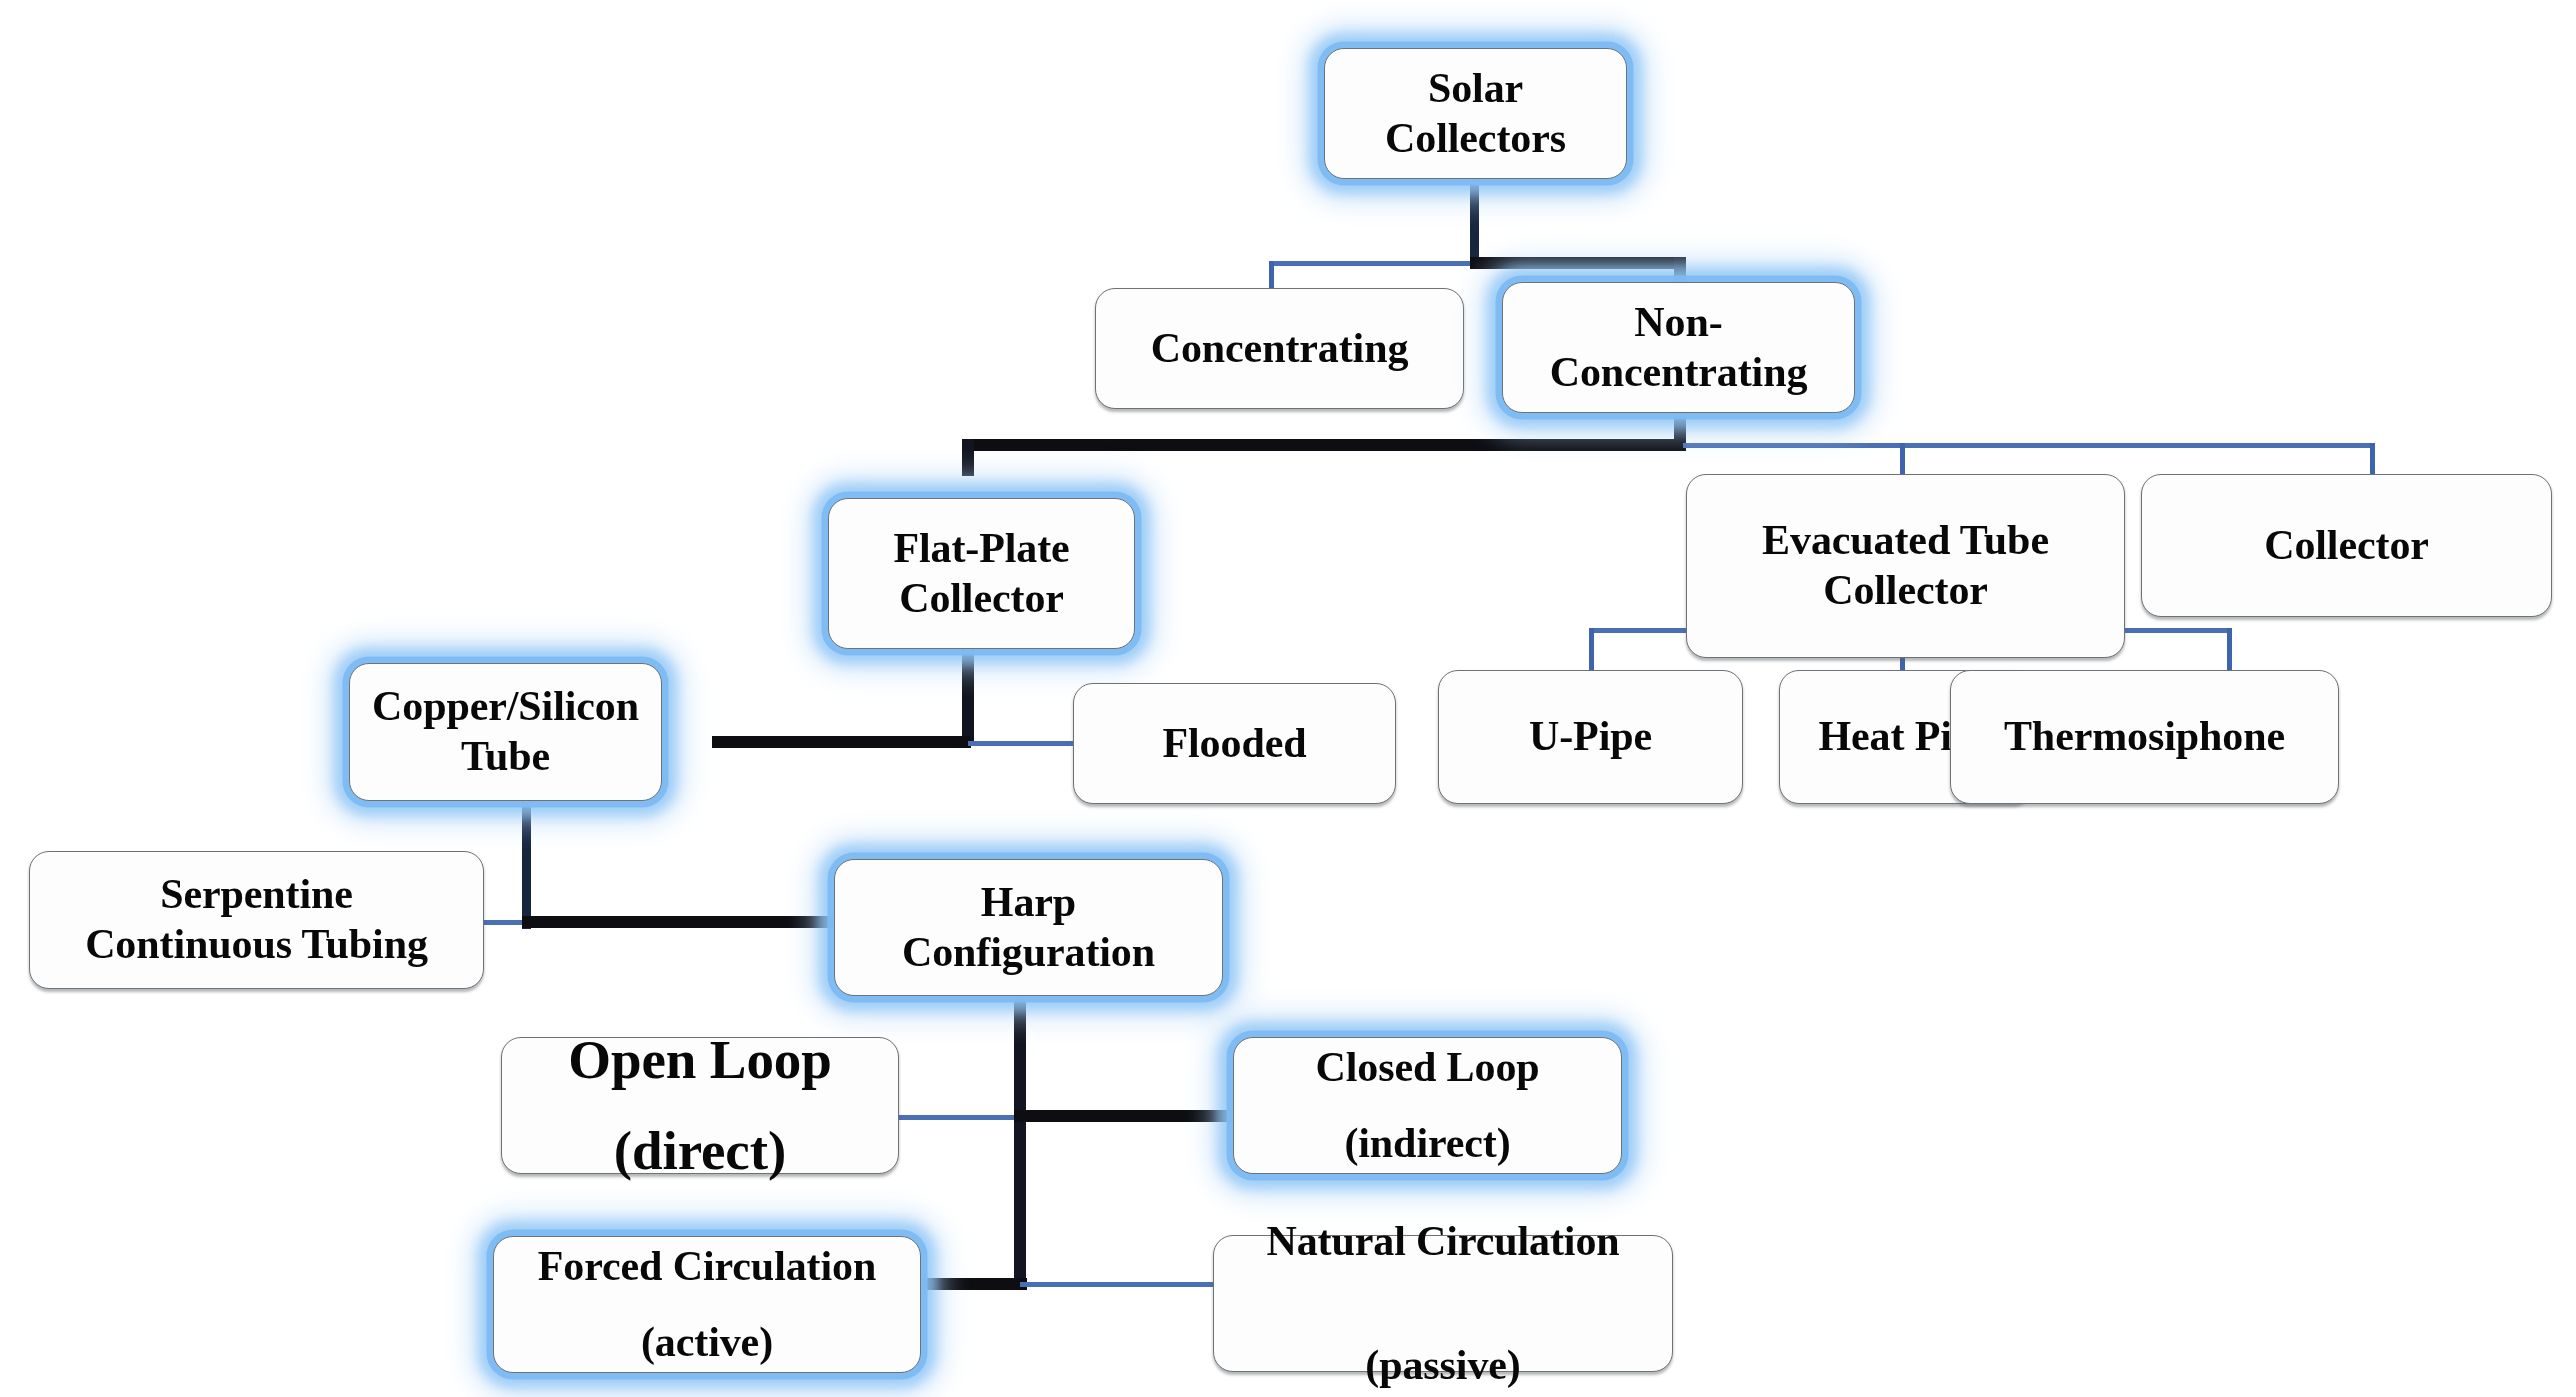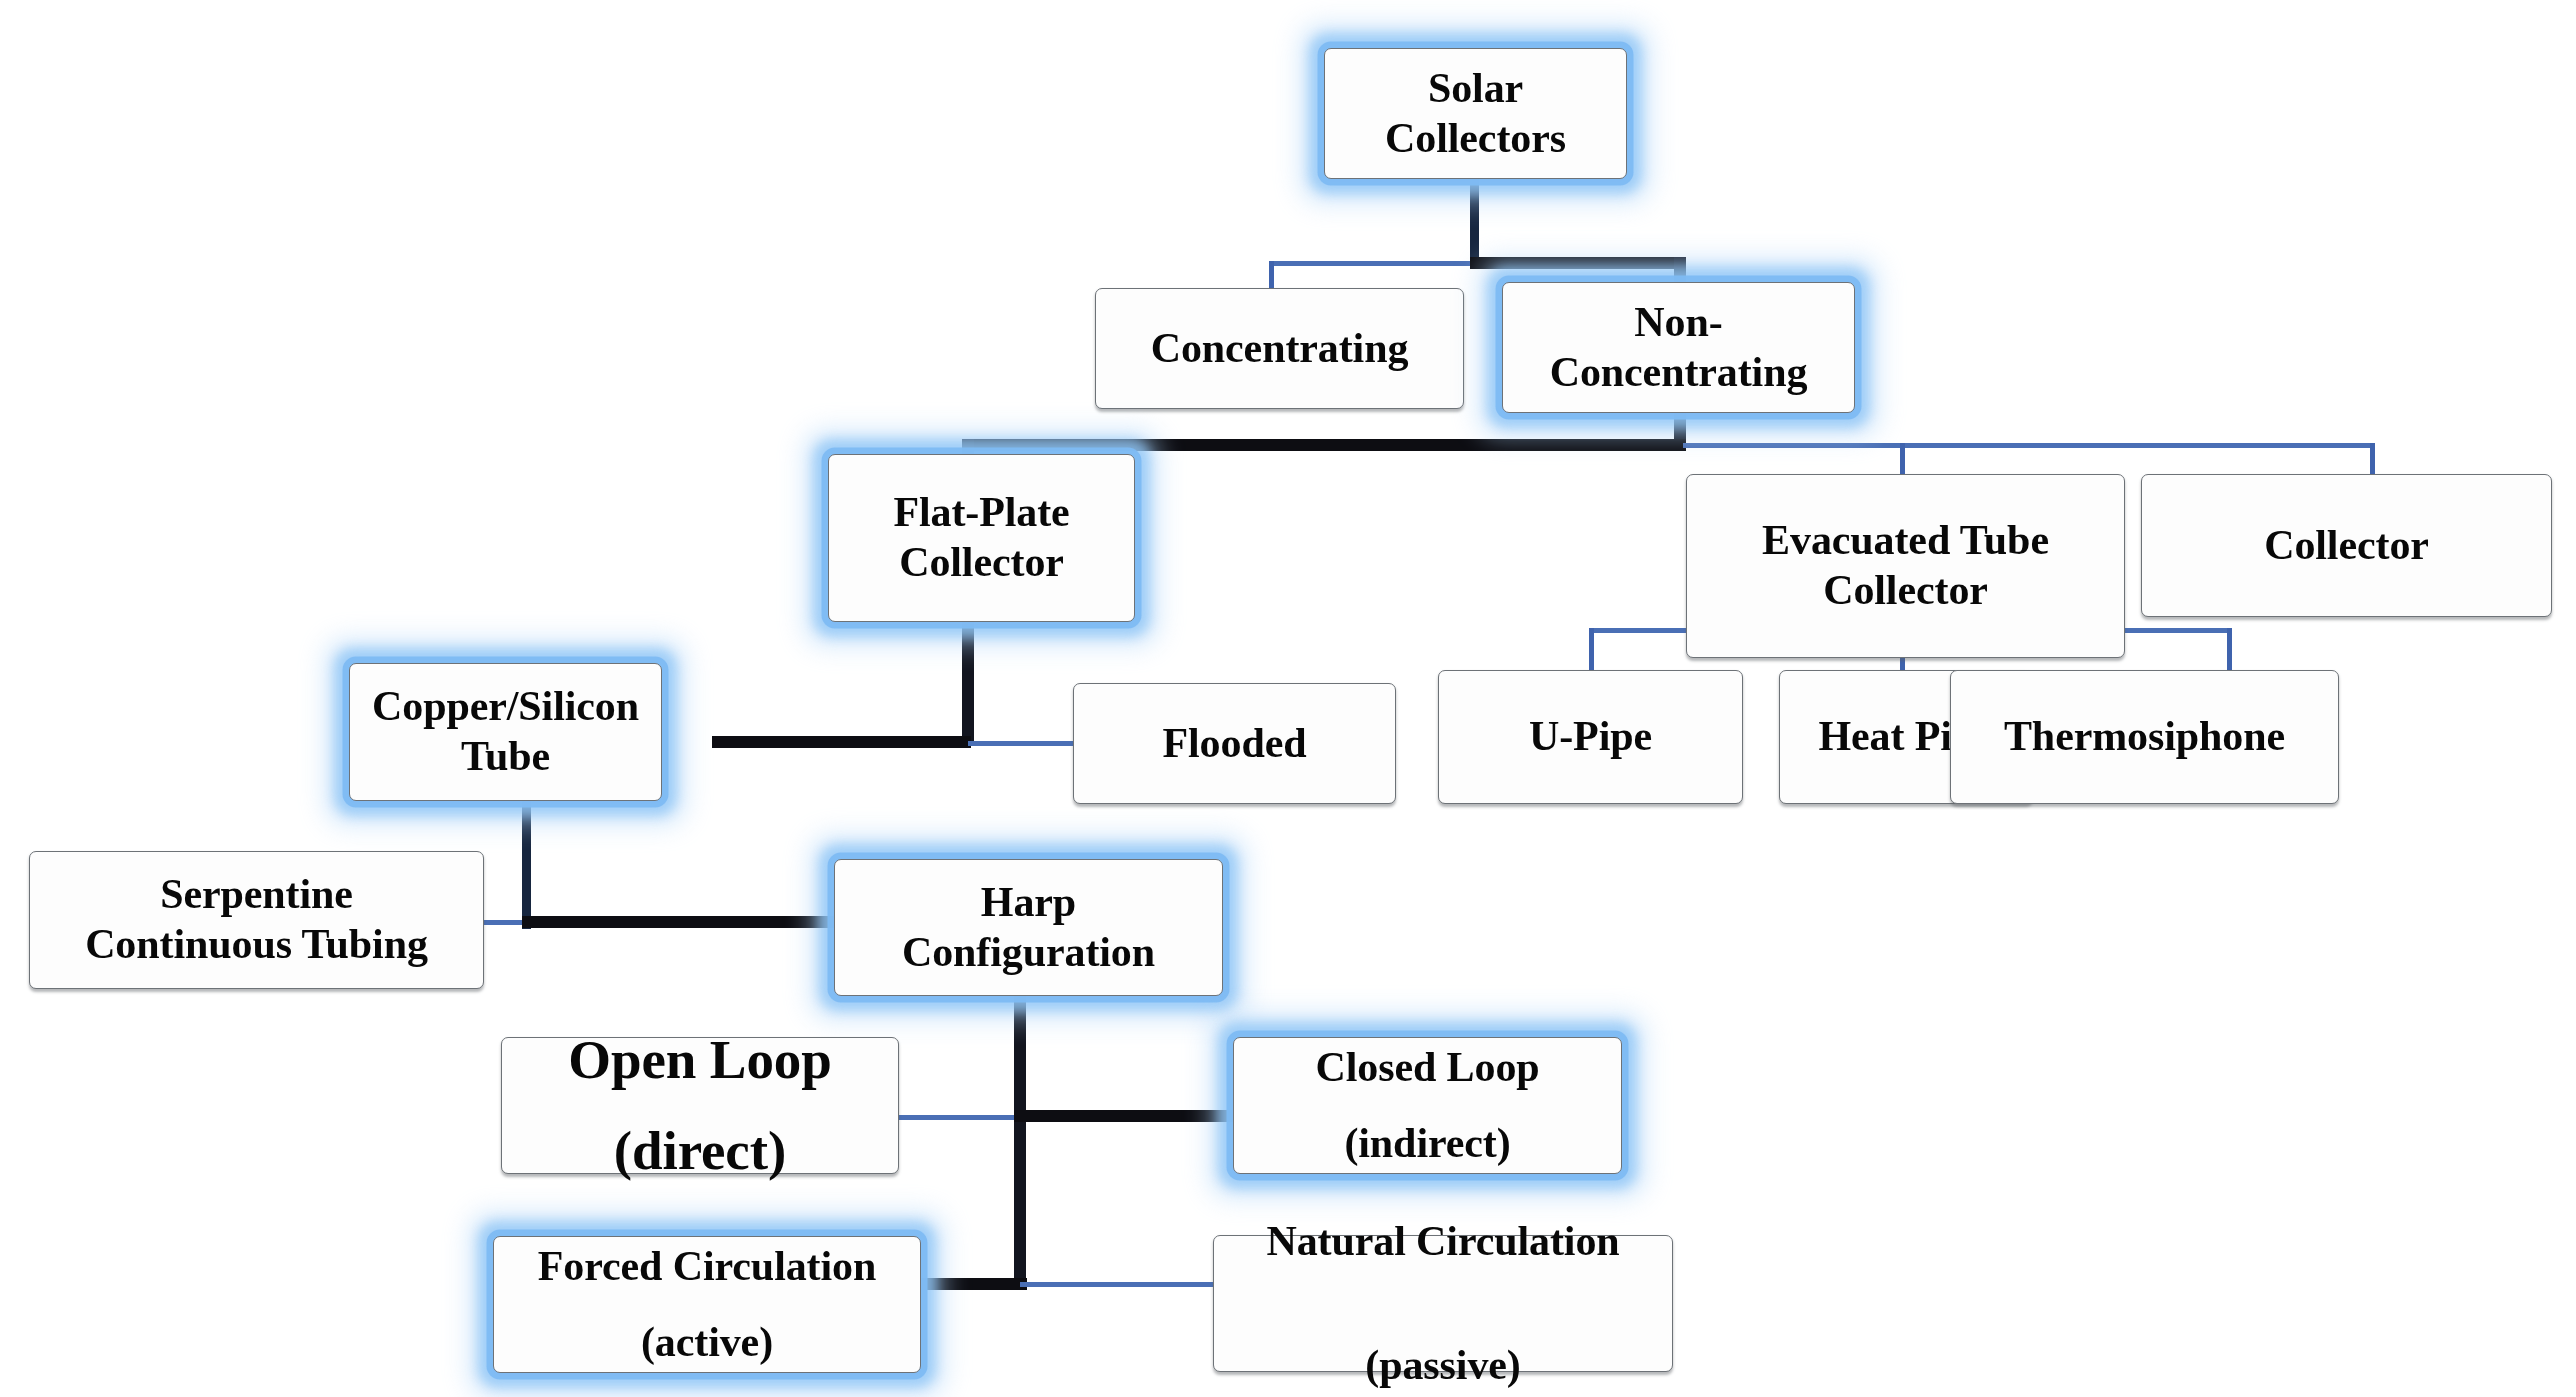--- a/index.html
+++ b/index.html
@@ -26,7 +26,7 @@
     box-sizing:border-box;
     background:#fdfdfd;
     border:1.4px solid #6d7277;
-    border-radius:7px;
+    border-radius:20px;
     display:flex;
     flex-direction:column;
     align-items:center;

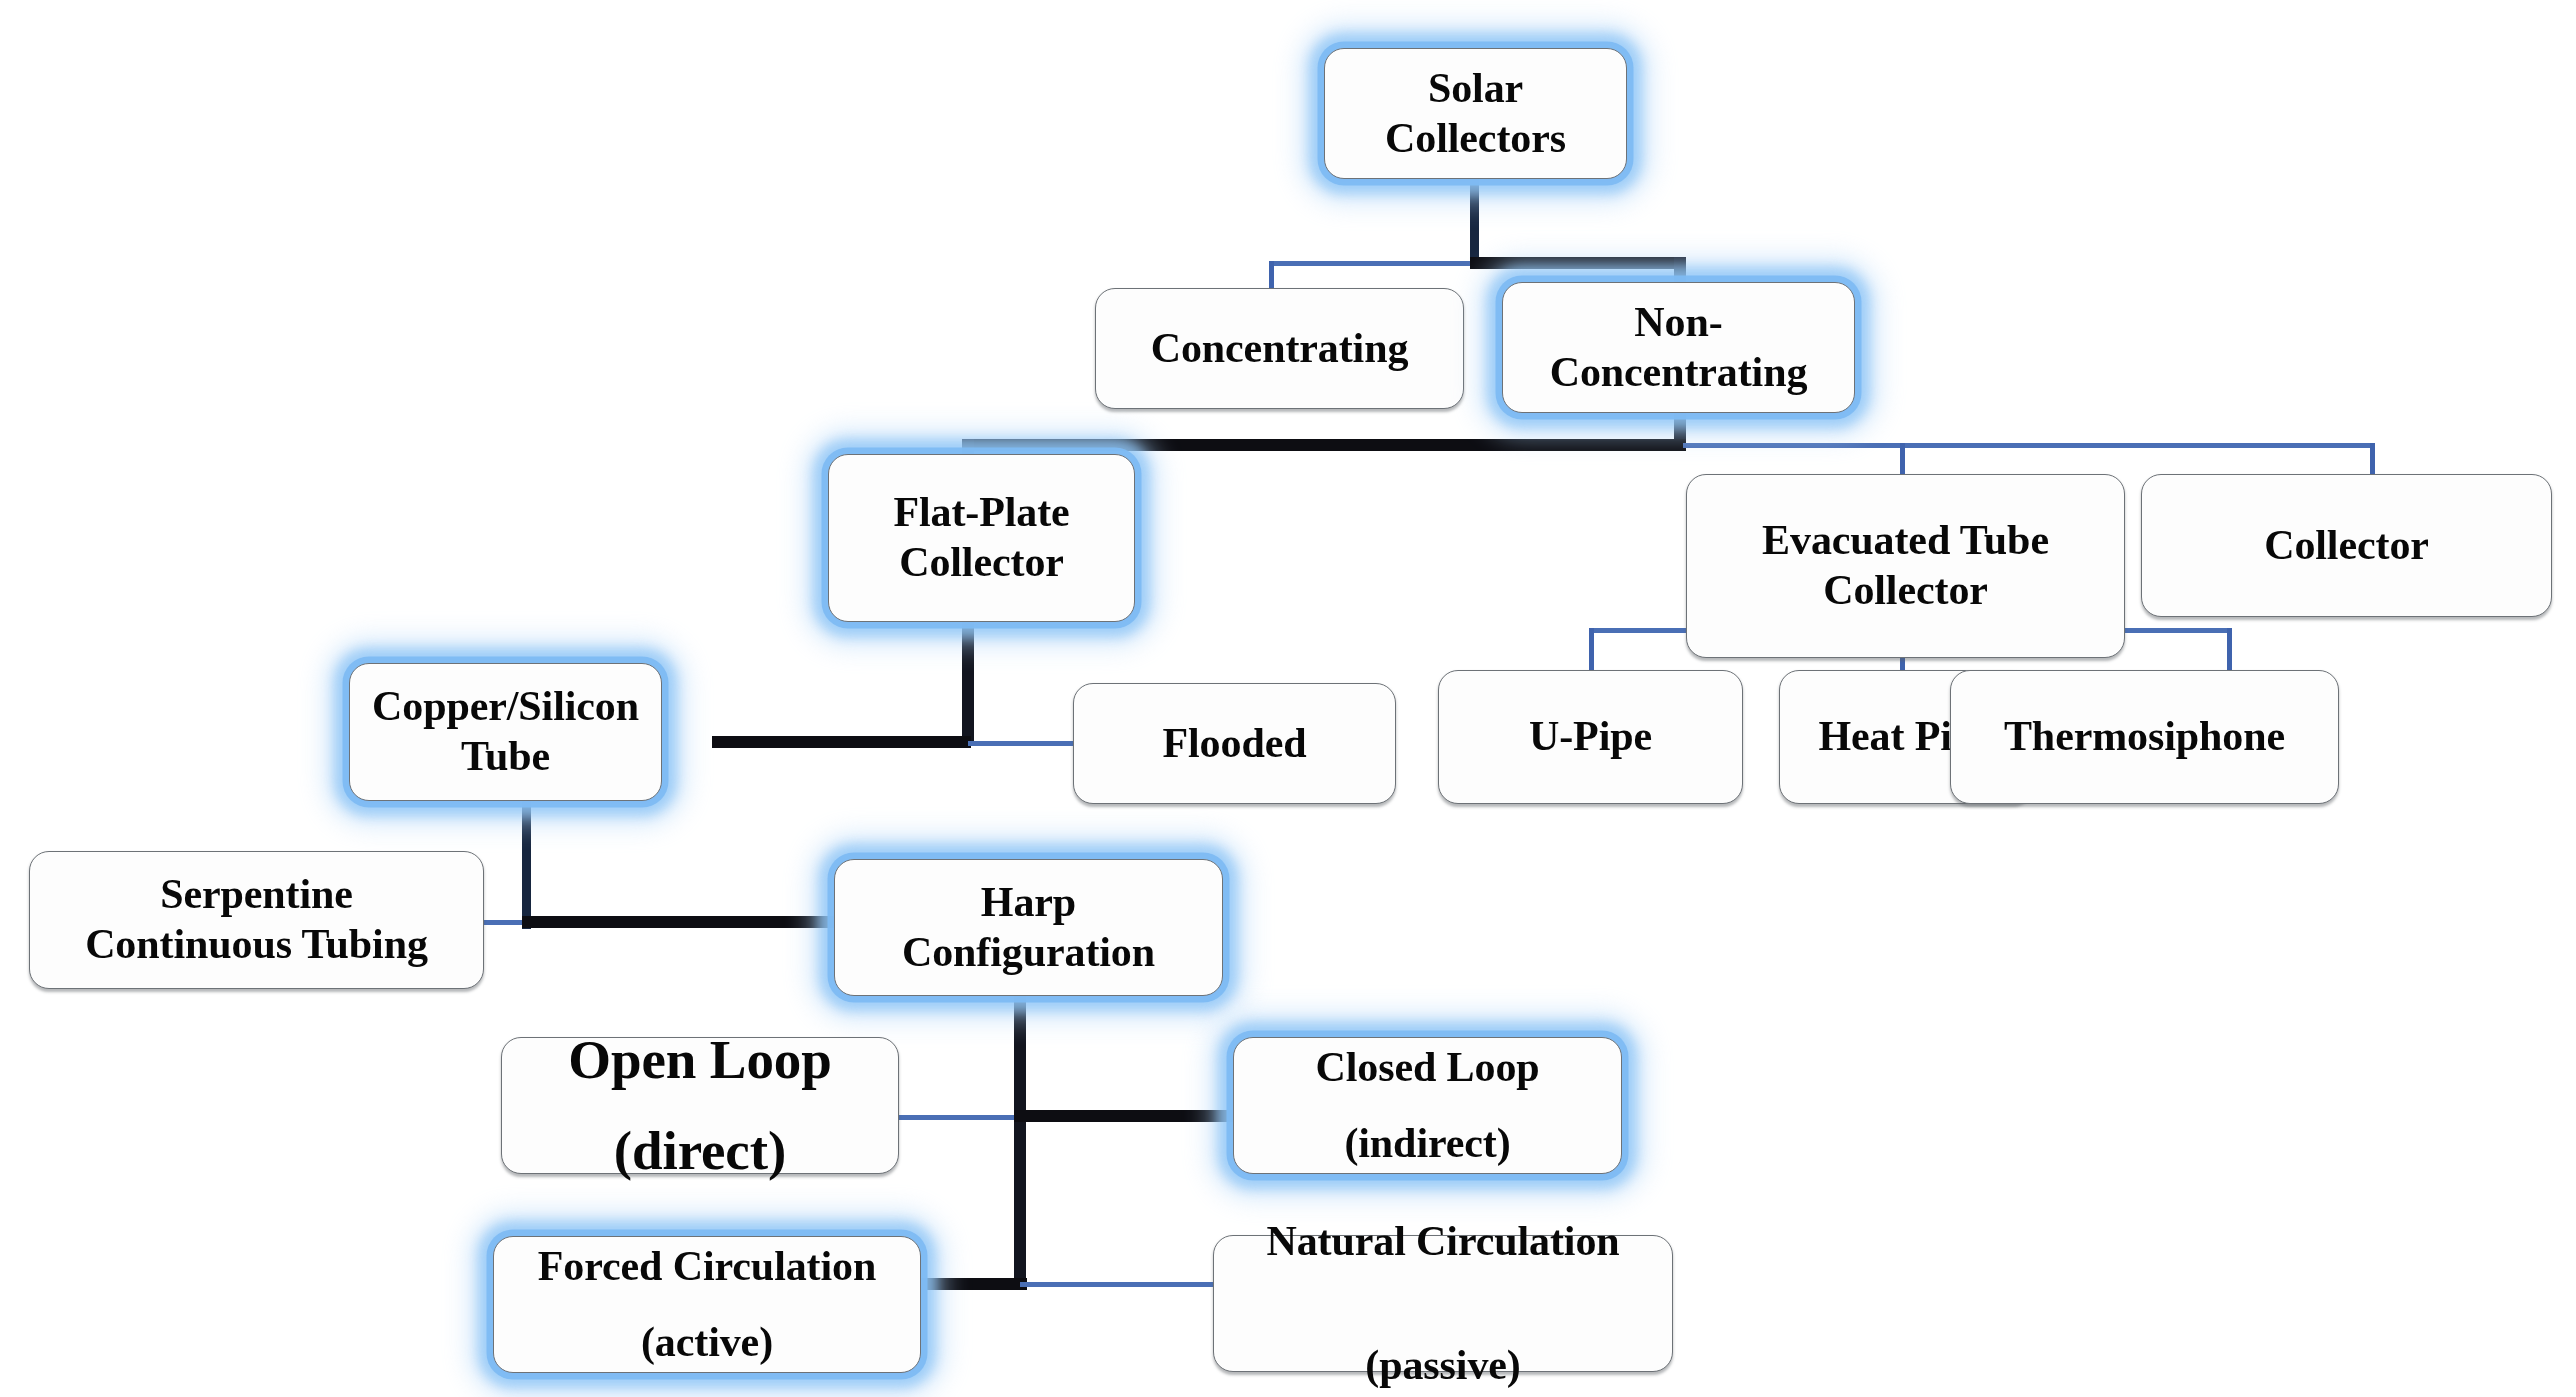--- a/index.html
+++ b/index.html
@@ -96,7 +96,7 @@
         <span class="ln">Non-</span>
         <span class="ln">Concentrating</span>
       </div>
-      <div class="node glow" style="left: 828px; top: 454px; width: 307px; height: 168px; font-size: 42px;">
+      <div class="node glow" style="left: 828px; top: 498px; width: 307px; height: 151px; font-size: 42px;">
         <span class="ln">Flat-Plate</span>
         <span class="ln">Collector</span>
       </div>

